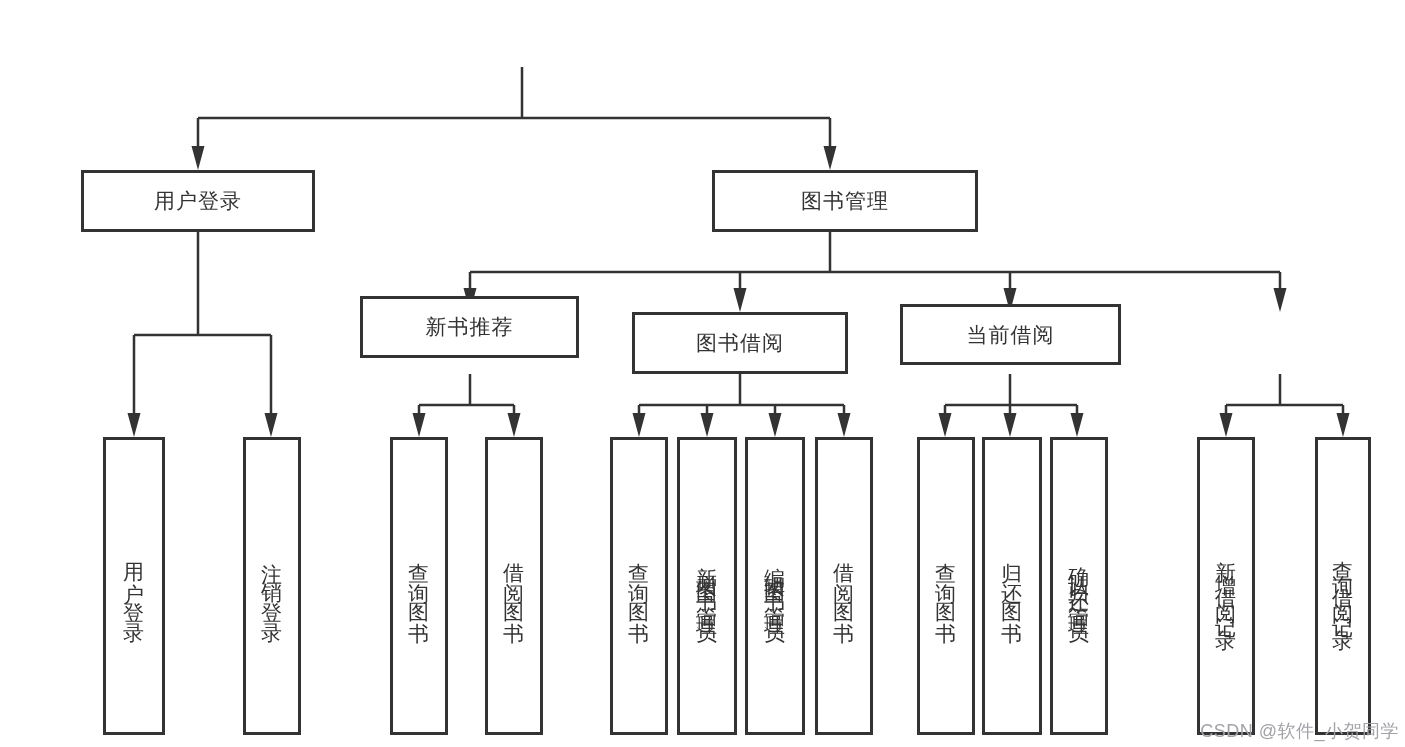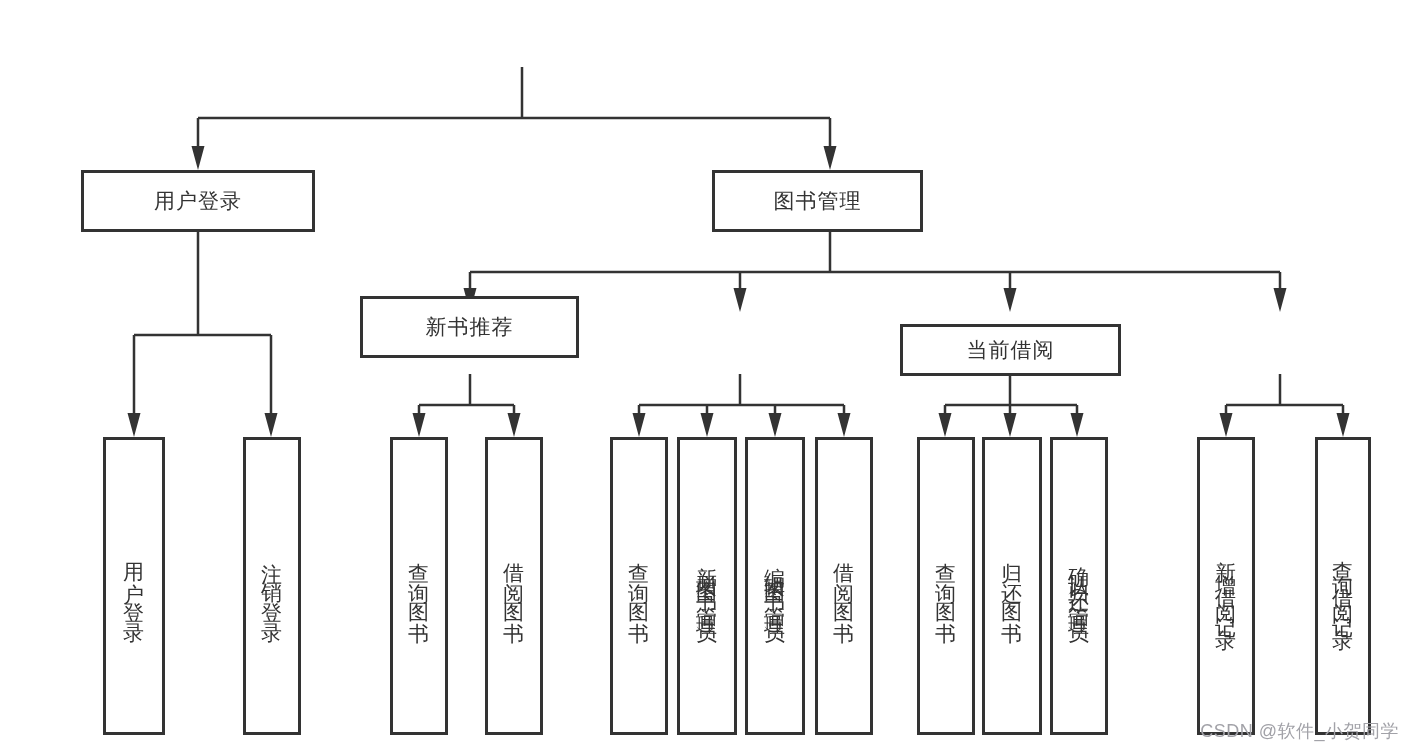--- a/index.html
+++ b/index.html
@@ -109,7 +109,7 @@
   <div class="node" style="left:81px; top:170px; width:234px; height:62px;">
     <span>用户登录</span>
   </div>
-  <div class="node" style="left:712px; top:170px; width:211px; height:62px;">
+  <div class="node" style="left:712px; top:170px; width:266px; height:62px;">
     <span>图书管理</span>
   </div>
 

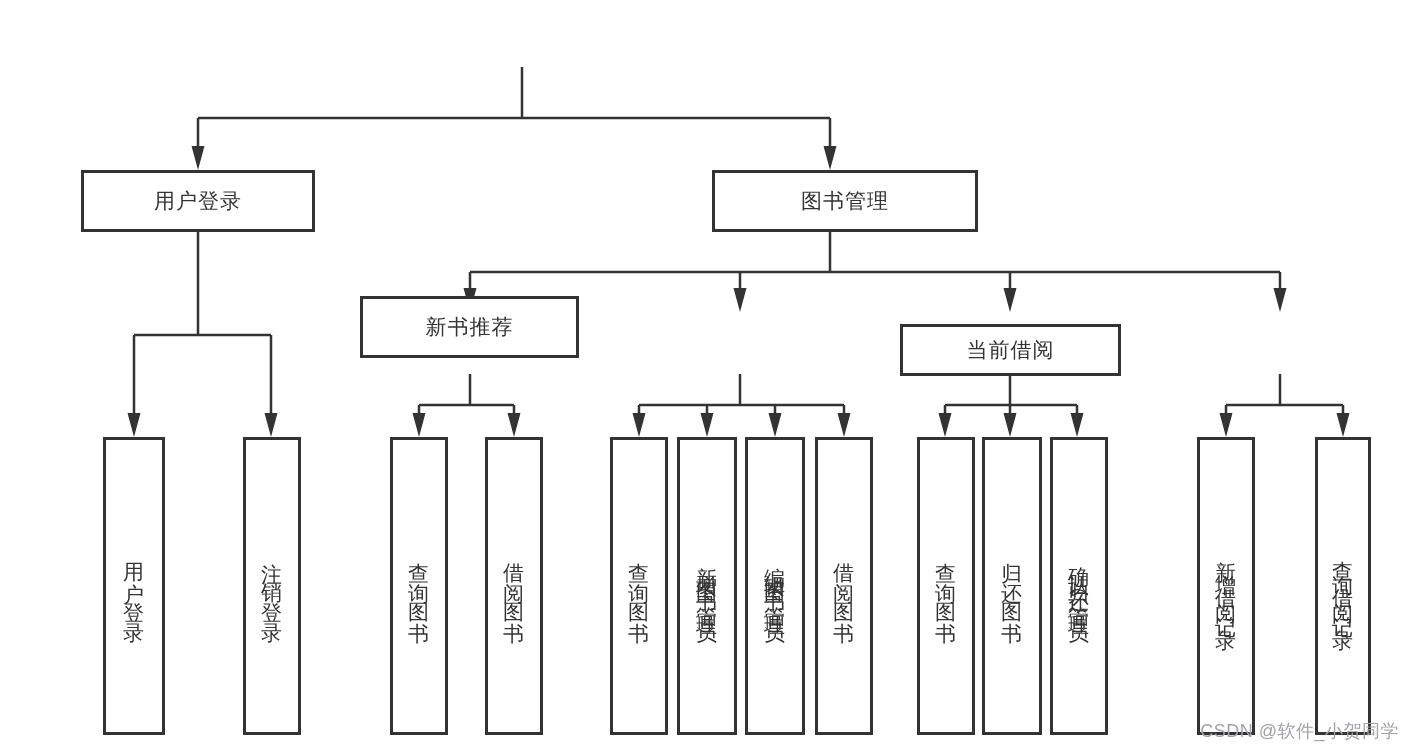--- a/index.html
+++ b/index.html
@@ -116,6 +116,9 @@
   <div class="node" style="left:360px; top:296px; width:219px; height:62px;">
     <span>新书推荐</span>
   </div>
+  <div class="node" style="left:632px; top:312px; width:216px; height:62px;">
+    <span>图书借阅</span>
+  </div>
   <div class="node" style="left:900px; top:324px; width:221px; height:52px;">
     <span>当前借阅</span>
   </div>

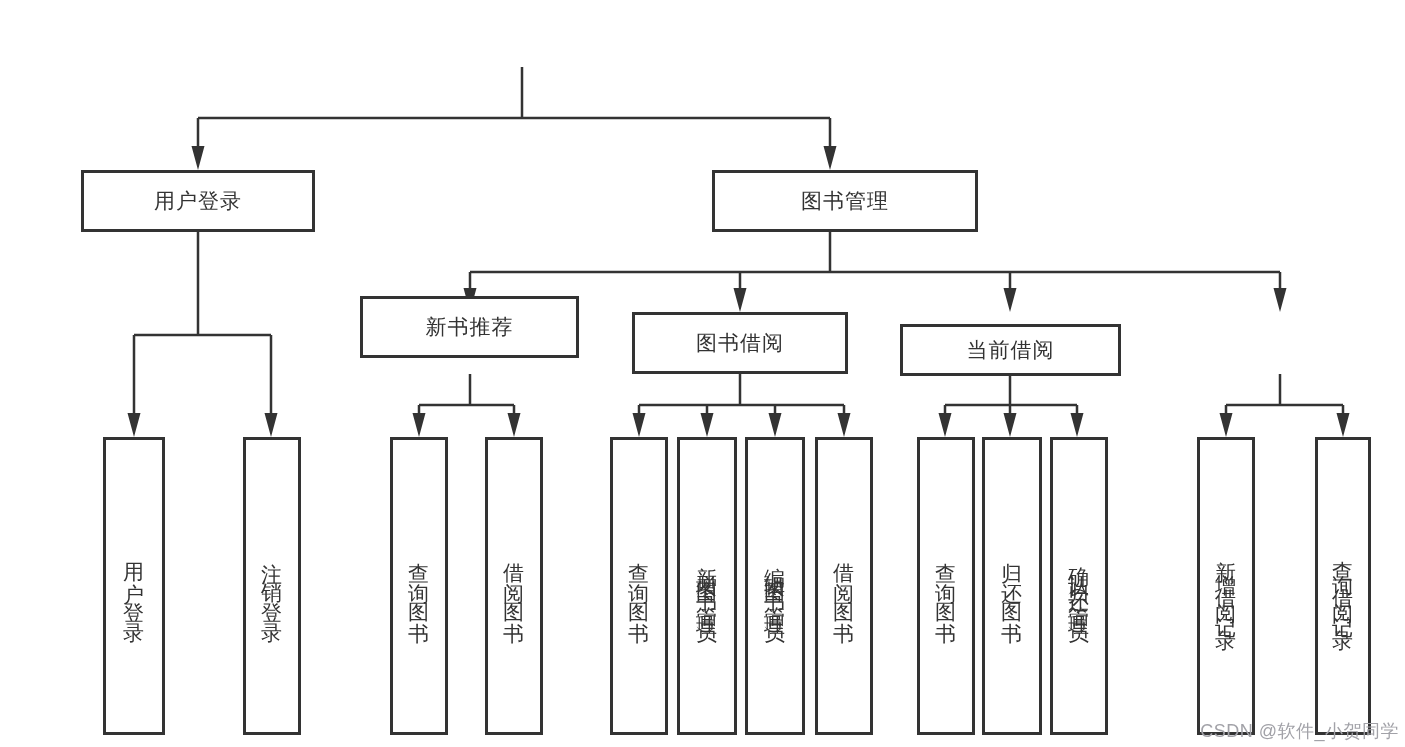--- a/index.html
+++ b/index.html
@@ -119,7 +119,7 @@
   <div class="node" style="left:632px; top:312px; width:216px; height:62px;">
     <span>图书借阅</span>
   </div>
-  <div class="node" style="left:900px; top:324px; width:221px; height:52px;">
+  <div class="node" style="left:900px; top:304px; width:221px; height:61px;">
     <span>当前借阅</span>
   </div>
 

